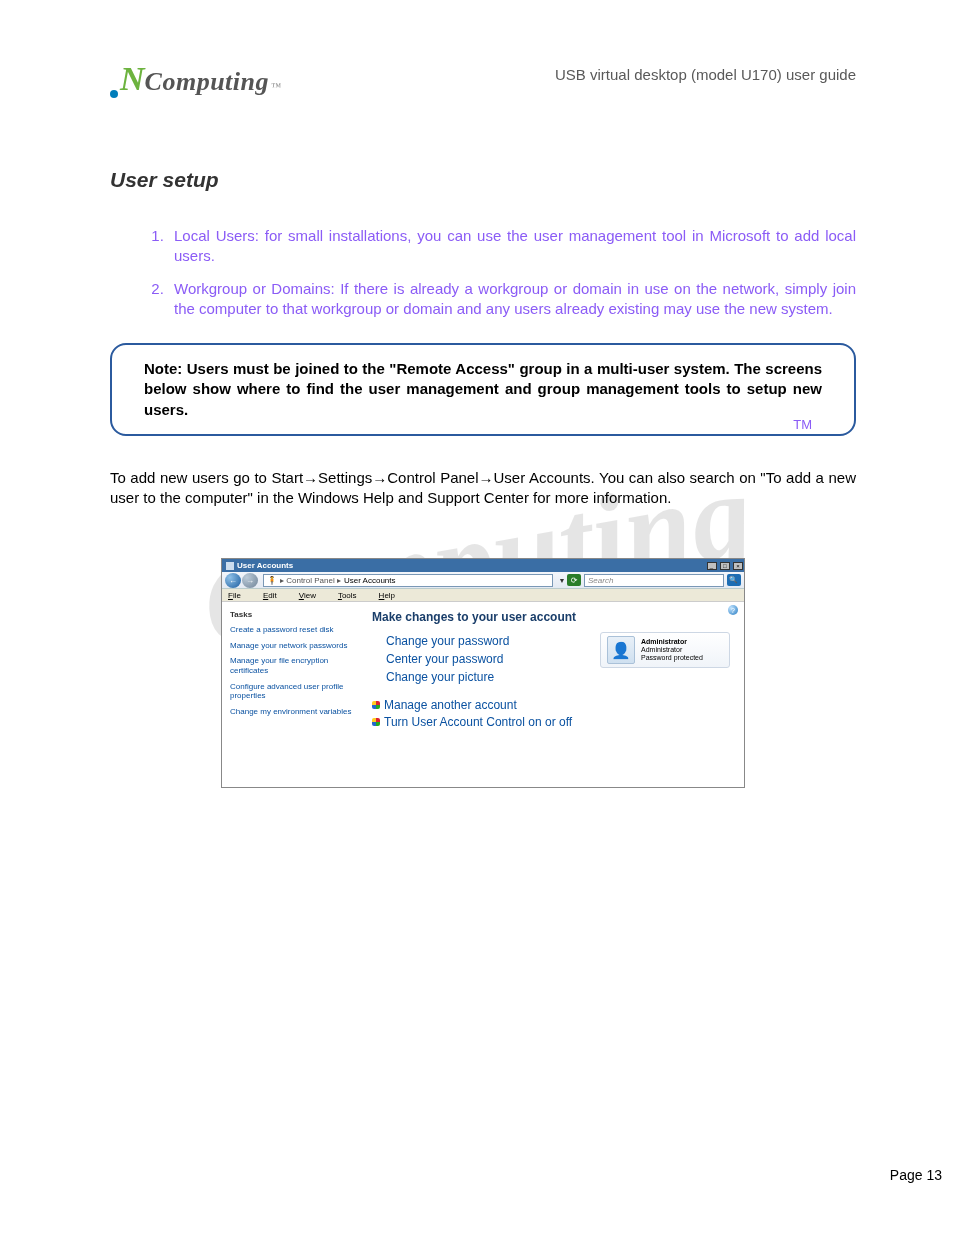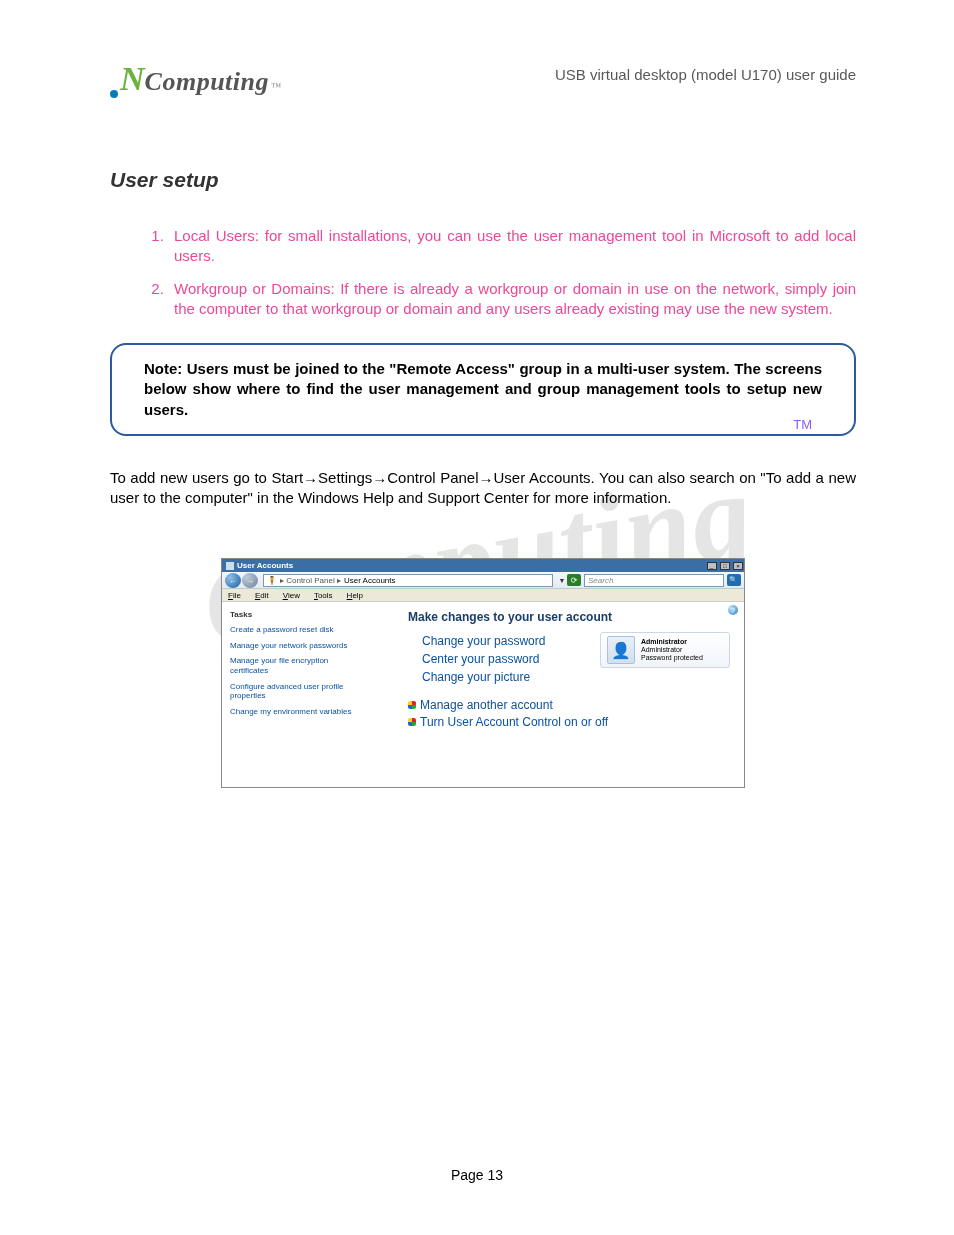--- a/index.html
+++ b/index.html
@@ -47,7 +47,7 @@
     text-align: justify; margin: 0 0 16px 0;
   }
   ol.body-list {
-    font-size: 15px; color: #ec4899; line-height: 1.35;
+    font-size: 15px; color: #8b5cf6; line-height: 1.35;
     padding-left: 58px; margin: 0 0 24px 0;
   }
   ol.body-list li { margin-bottom: 12px; text-align: justify; padding-left: 6px; }

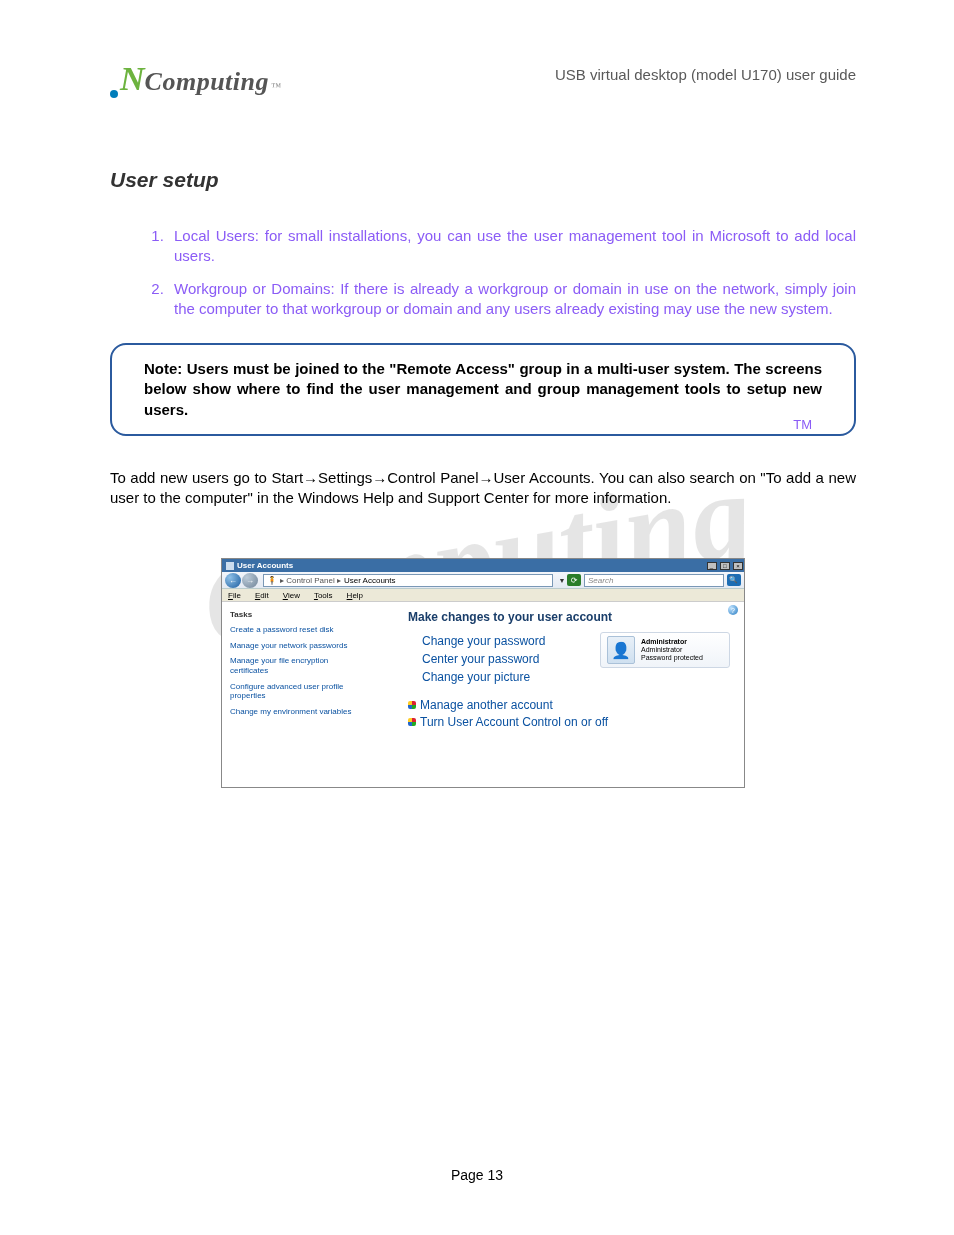--- a/index.html
+++ b/index.html
@@ -136,7 +136,7 @@
   }
   .menu-bar {
     height: 13px; background: #ece9d8; font-size: 8px;
-    display: flex; align-items: center; padding: 0 6px; gap: 14px;
+    display: flex; align-items: center; padding: 0 6px; gap: 22px;
     border-bottom: 1px solid #ccc;
   }
   .menu-bar span u { text-decoration: underline; }

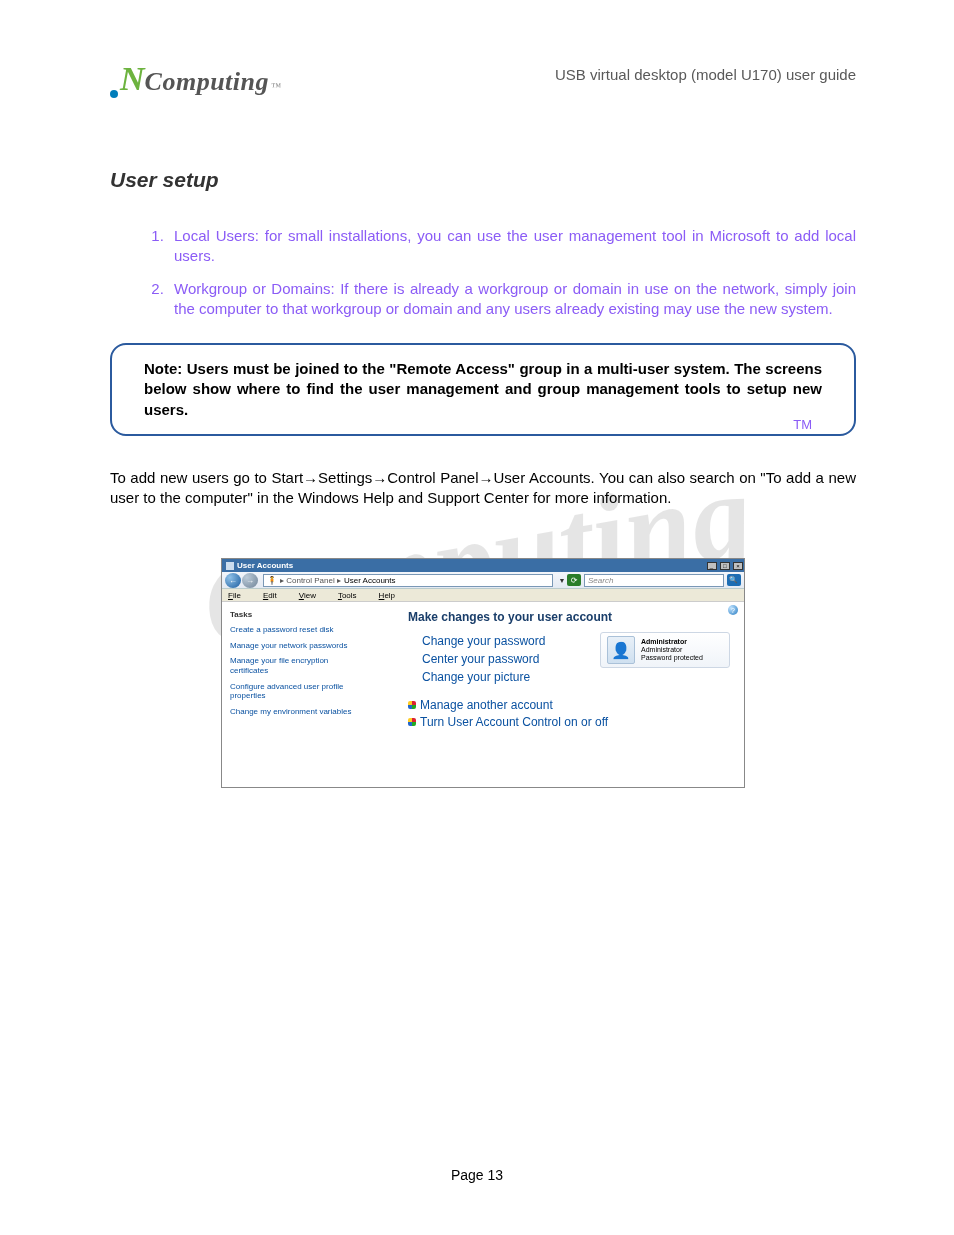--- a/index.html
+++ b/index.html
@@ -141,7 +141,7 @@
   }
   .menu-bar span u { text-decoration: underline; }
   .content-area {
-    display: flex; background: #fff; min-height: 185px; position: relative; gap: 36px;
+    display: flex; background: #fff; min-height: 185px; position: relative;
   }
   .left-tasks {
     width: 140px; padding: 8px 8px; font-size: 8px;

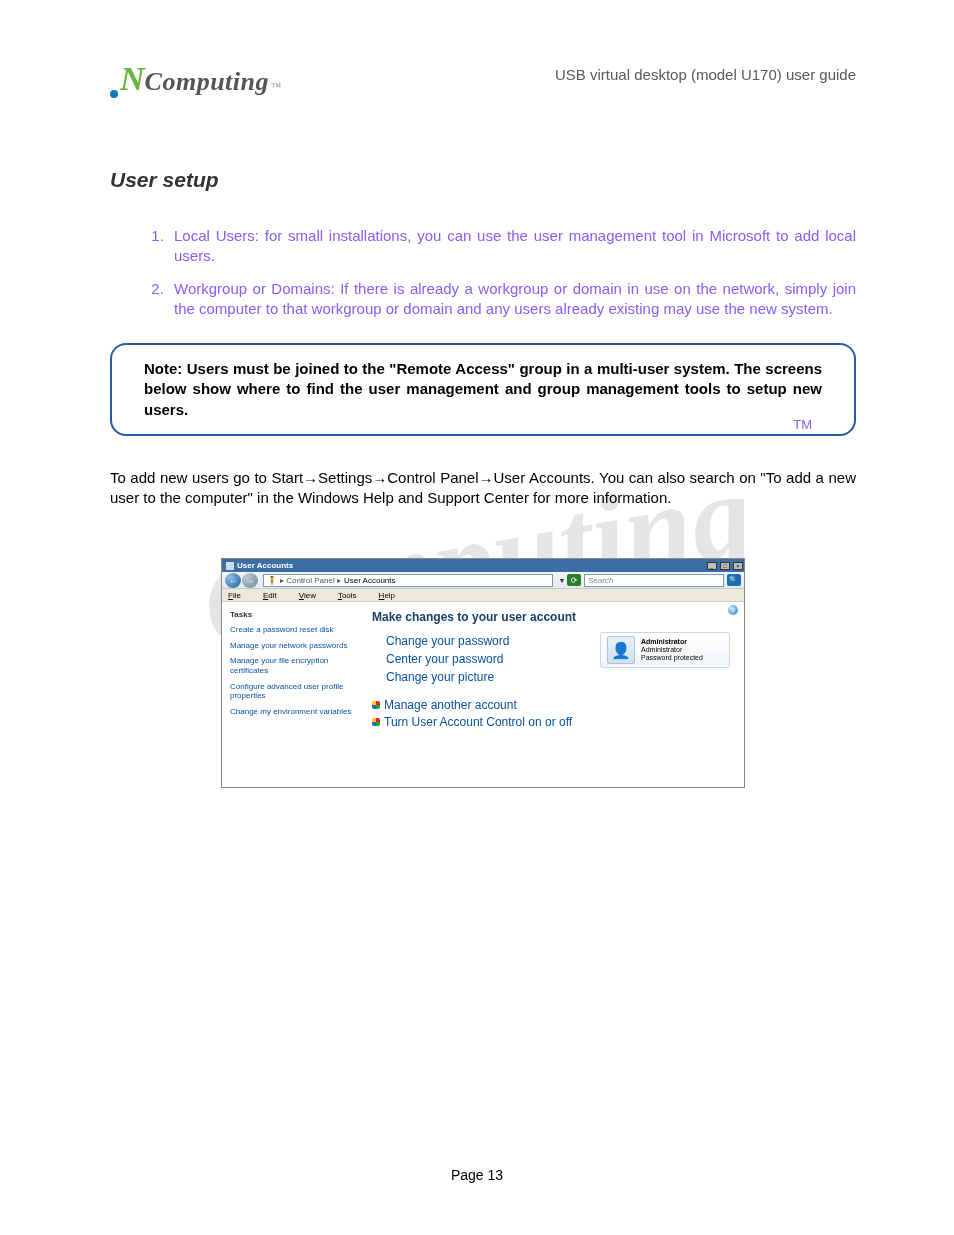--- a/index.html
+++ b/index.html
@@ -187,8 +187,8 @@
     margin-top: 10px;
   }
   .page-num {
-    position: absolute; bottom: 52px; left: 0; right: 0;
-    text-align: center; font-size: 14px;
+    position: absolute; bottom: 52px; left: 0; right: 12px;
+    text-align: right; font-size: 14px;
   }
 </style>
 </head>

